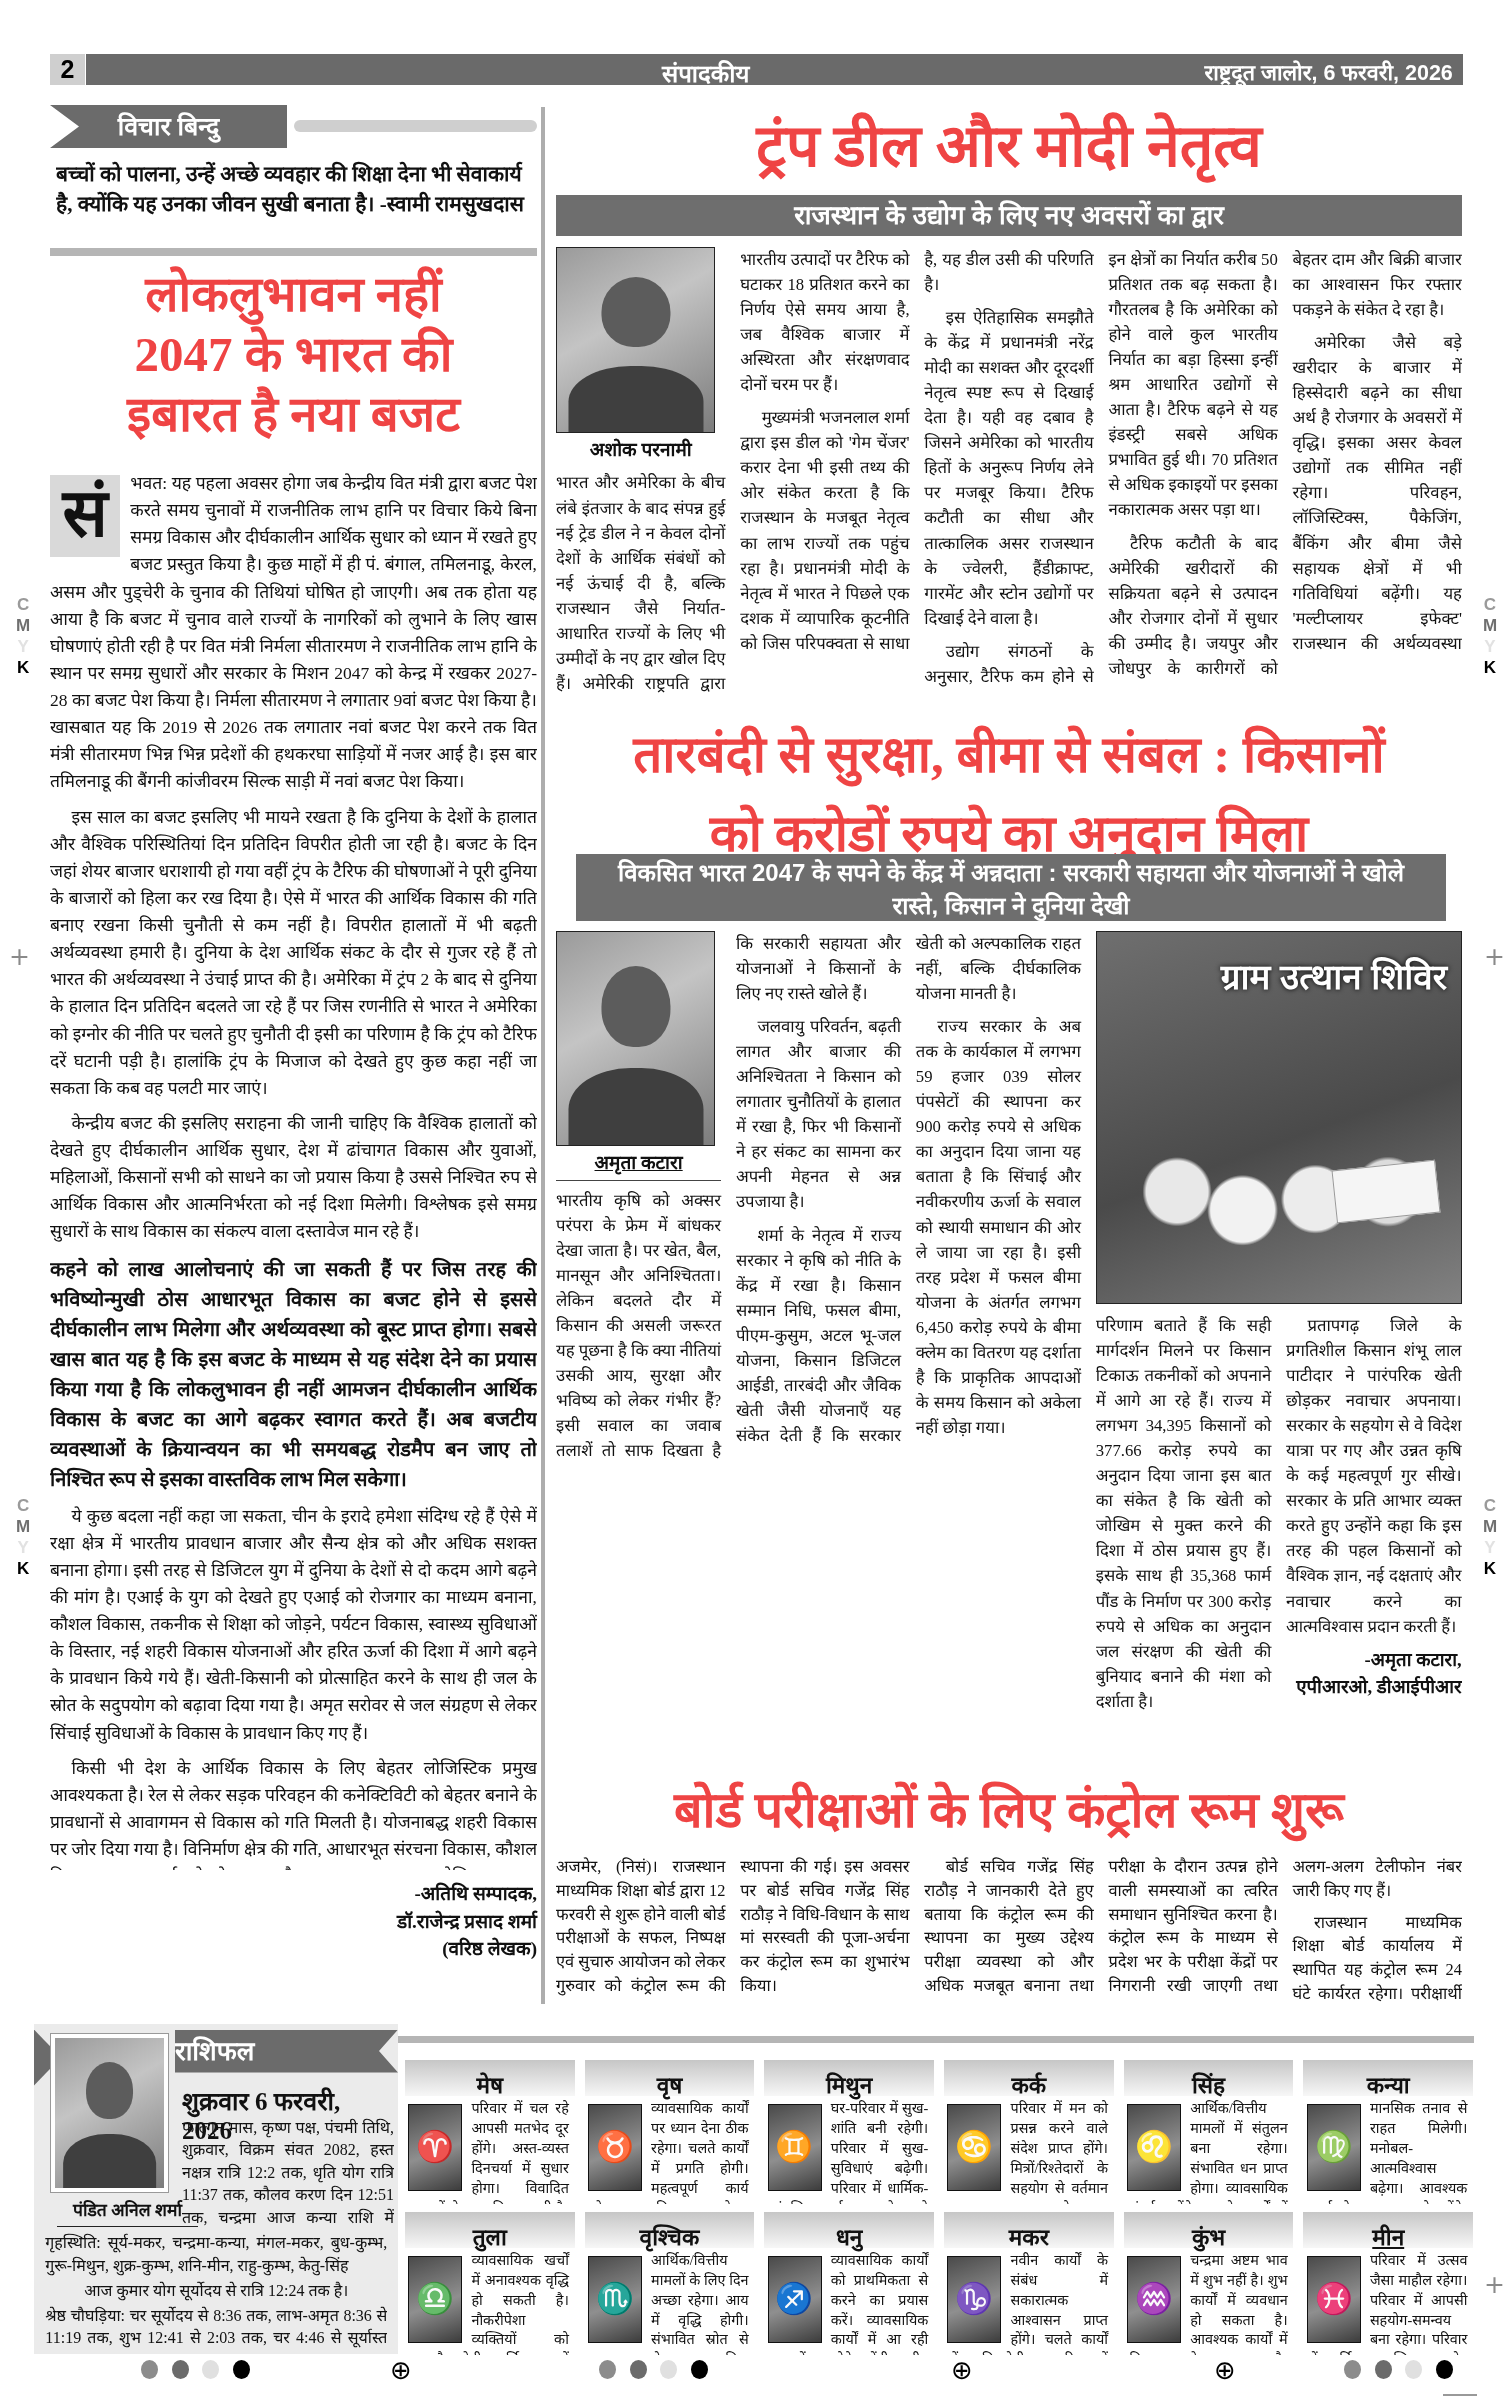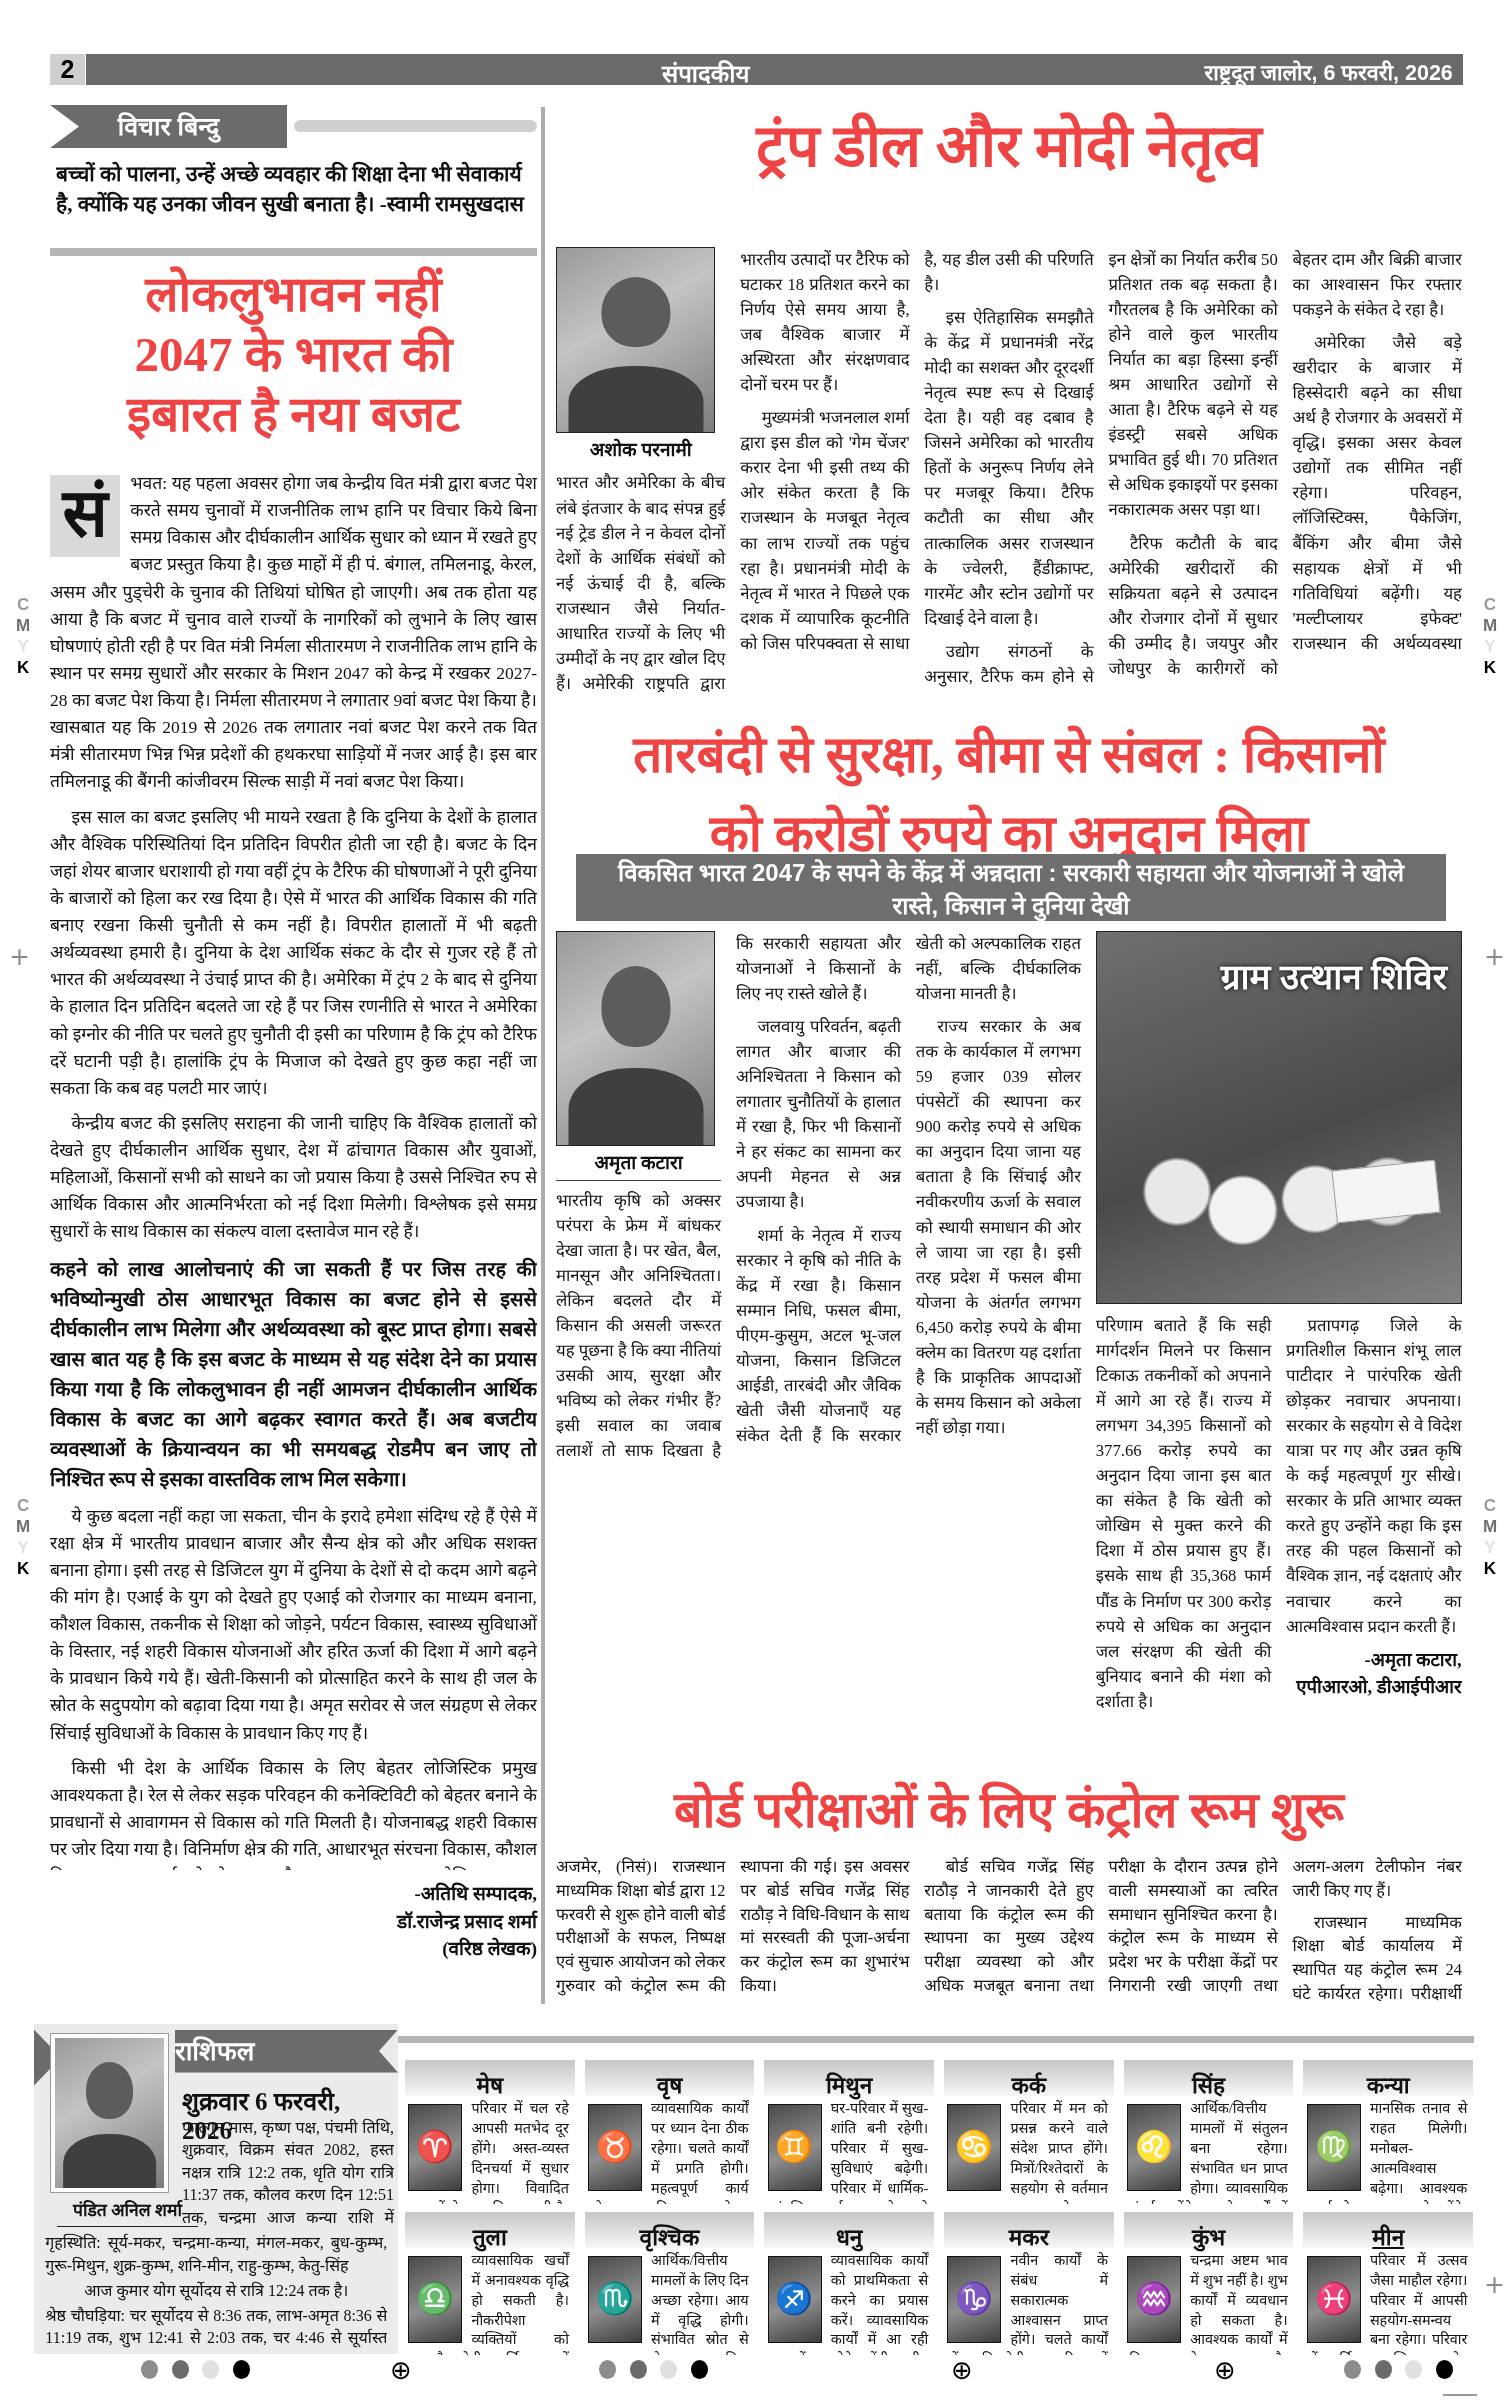--- a/index.html
+++ b/index.html
@@ -112,6 +112,7 @@
 
   <div class="abs headline" style="left:556px;top:111px;width:906px;height:73px;font-size:59px;">ट्रंप डील और मोदी नेतृत्व</div>
 
+  <div class="abs graybar sans" style="left:556px;top:195px;width:906px;height:41px;font-size:26px;line-height:41px;">राजस्थान के उद्योग के लिए नए अवसरों का द्वार</div>
 
   <div class="abs bodytext serif cols5" style="left:556px;top:247px;width:906px;height:452px;font-size:16.7px;line-height:1.5;overflow:hidden;">
     <div style="break-inside:avoid;margin-bottom:5.6px;">

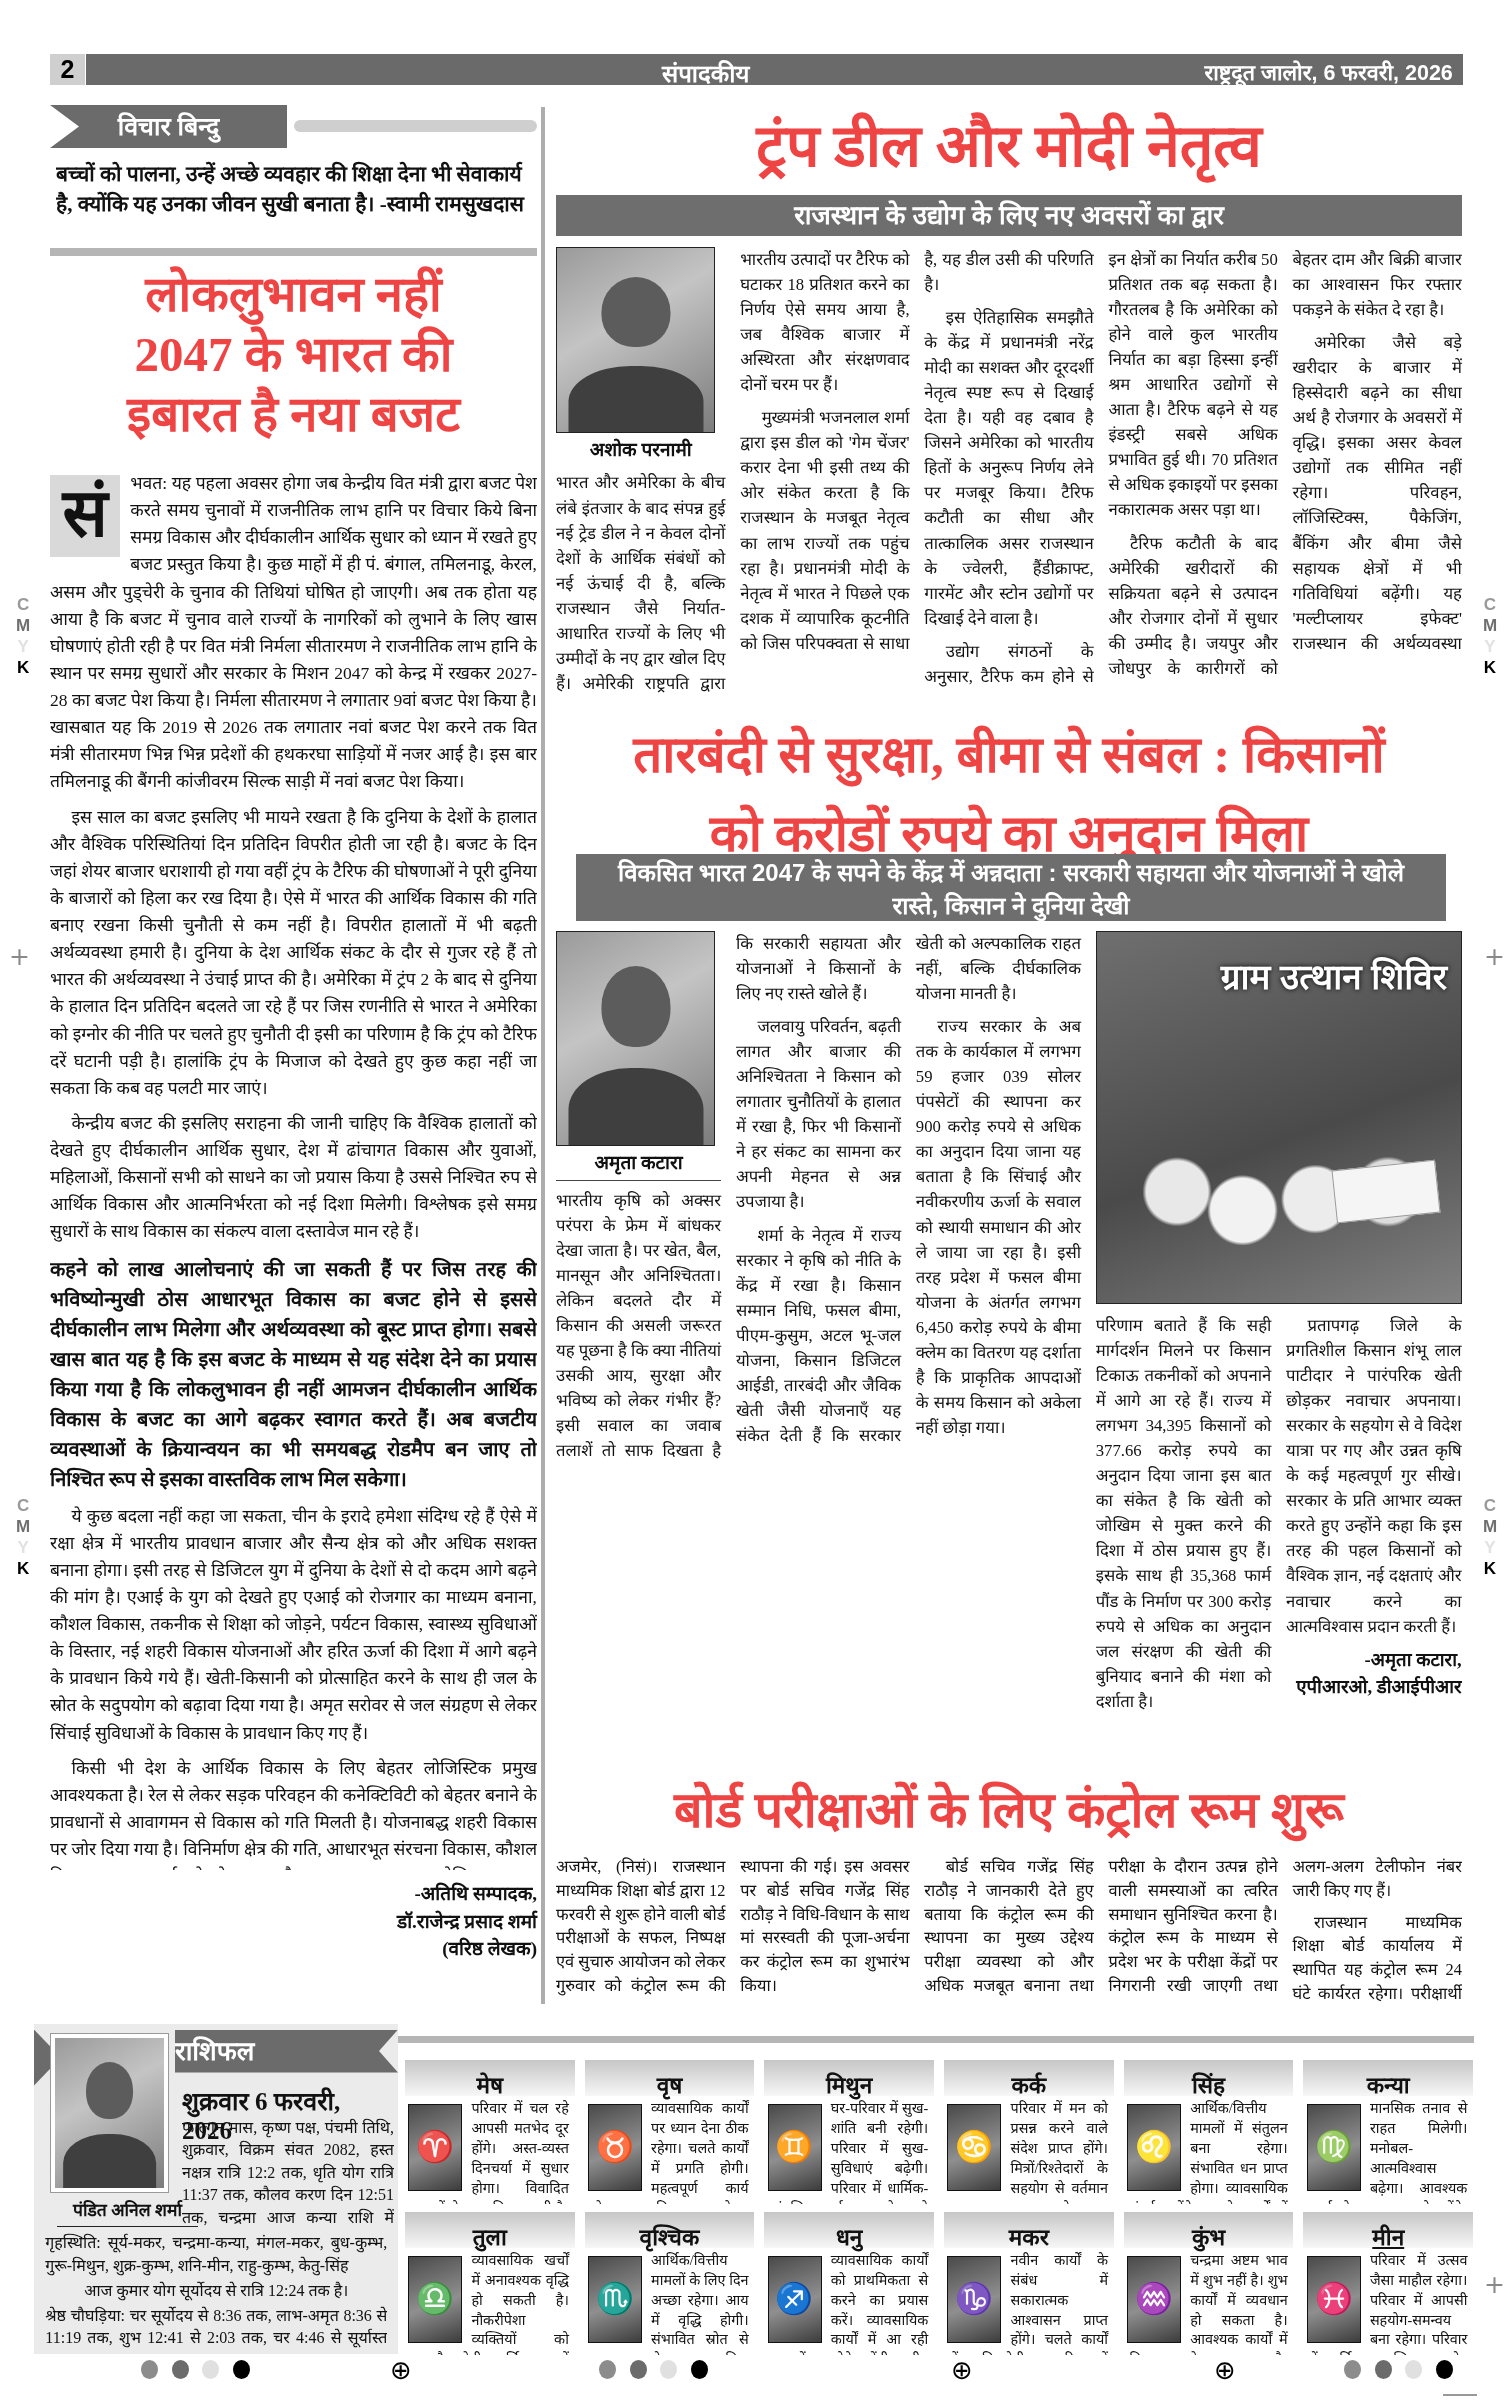--- a/index.html
+++ b/index.html
@@ -139,7 +139,7 @@
     <div style="display:flex;gap:14.7px;height:100%;">
 
       <div class="bodytext serif cols3" style="width:525px;height:100%;font-size:16.7px;line-height:1.5;">
-        <div style="break-inside:avoid;margin-bottom:4.5px;">
+        <div style="break-inside:avoid;margin-bottom:4.5px;text-decoration:underline;">
           <div class="photo portrait" style="width:159px;height:215px;"></div>
           <div class="caption serif" style="font-size:19px;margin:3.4px 0 2.3px 0;">अमृता कटारा</div>
           <div style="border-bottom:1.7px solid #444;margin-bottom:6.8px;"></div>

